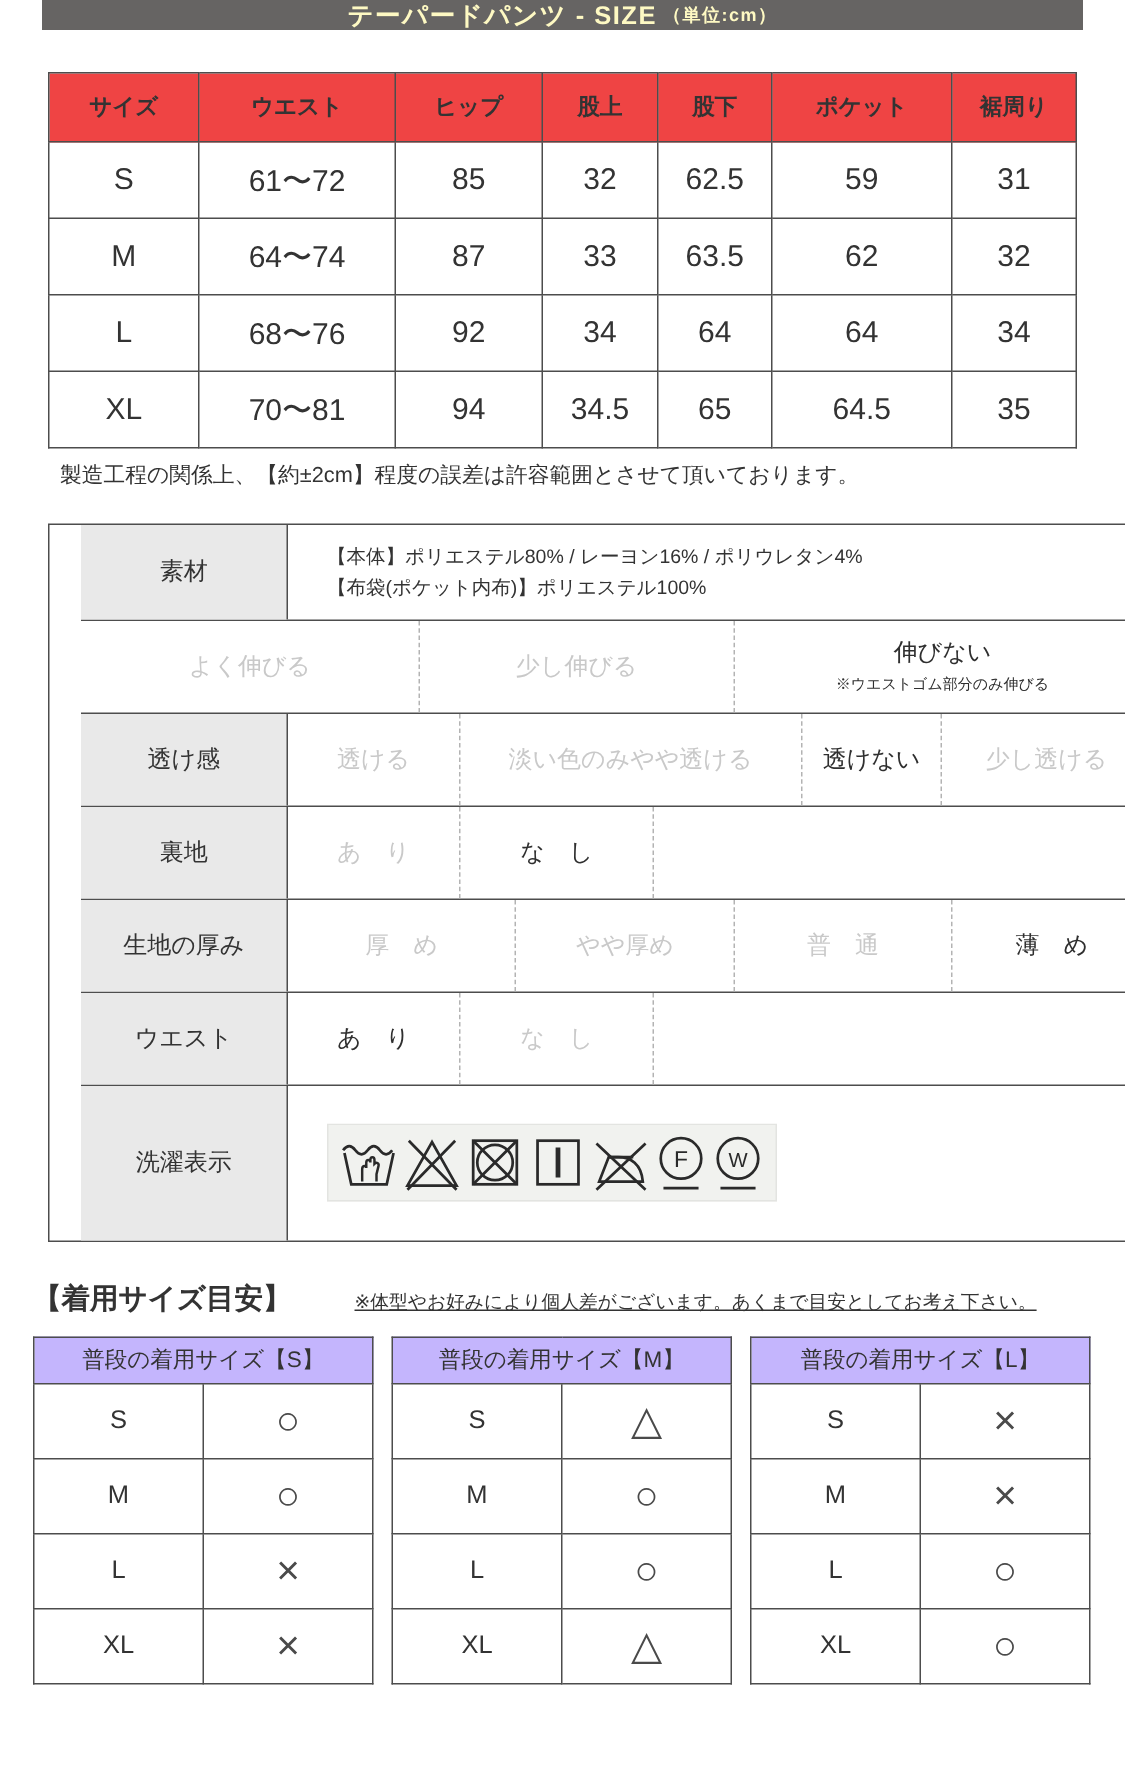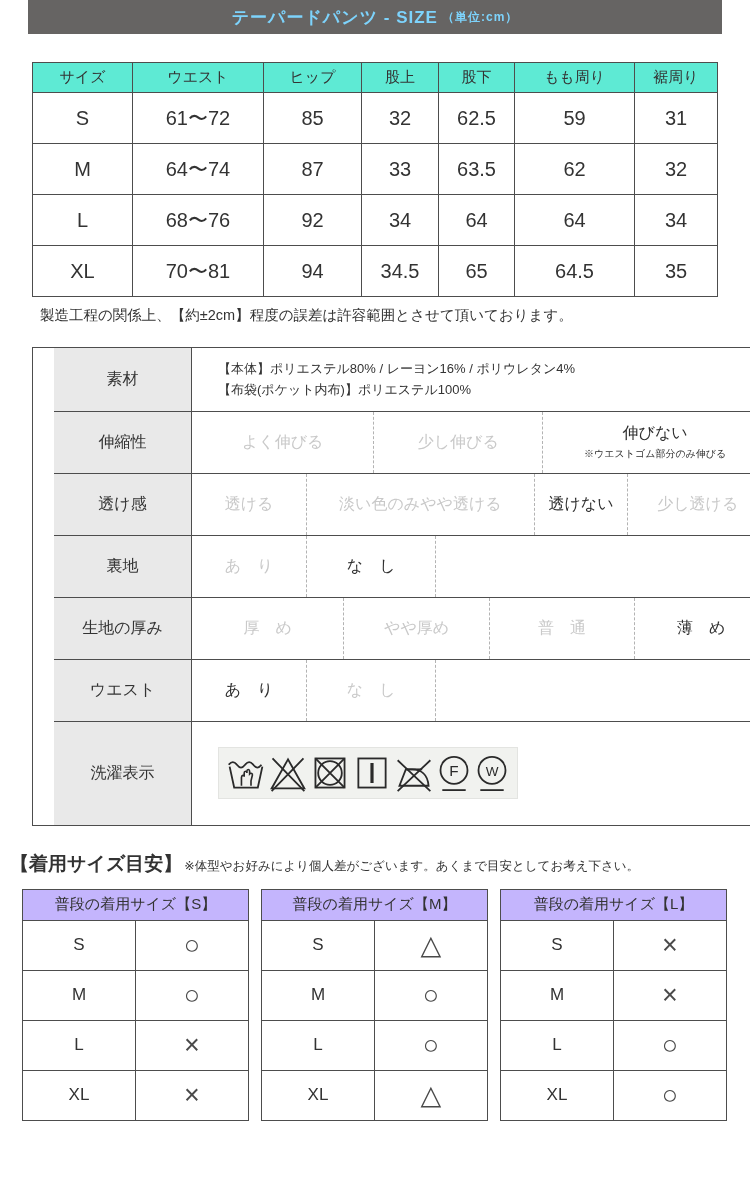--- a/index.html
+++ b/index.html
@@ -11,9 +11,9 @@
   }
   
   .header-bar {
-    margin: 0 28px; height: 34px; background: #666463;
+    margin: 0 28px; height: 20px; background: #666463;
     display: flex; align-items: center; justify-content: center;
-    color: #7dd3fc; letter-spacing: 1px;
+    color: #fef9c3; letter-spacing: 1px;
   }
   .header-bar .t { font-size: 17px; font-weight: bold; }
   .header-bar .u { font-size: 12px; font-weight: bold; margin-left: 4px; }

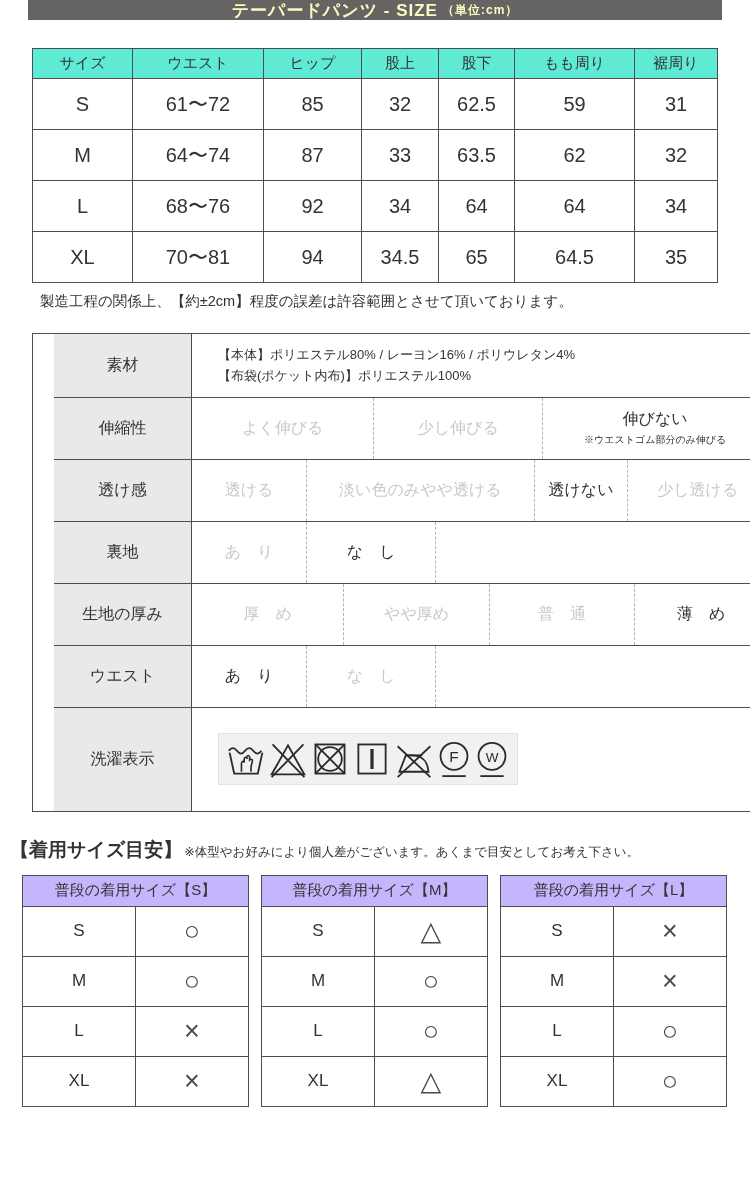--- a/index.html
+++ b/index.html
@@ -24,7 +24,7 @@
   .size-table th, .size-table td {
     border: 1px solid #4d4d4d; text-align: center; vertical-align: middle;
   }
-  .size-table th { height: 30px; background: #5eead4; font-size: 15px; font-weight: normal; }
+  .size-table th { height: 46px; background: #ef4444; font-size: 15px; font-weight: bold; }
   .size-table td { height: 51px; font-size: 20px; }
 
   .notes { margin: 8px 0 0 40px; font-size: 14.5px; line-height: 1.42; color: #333; }

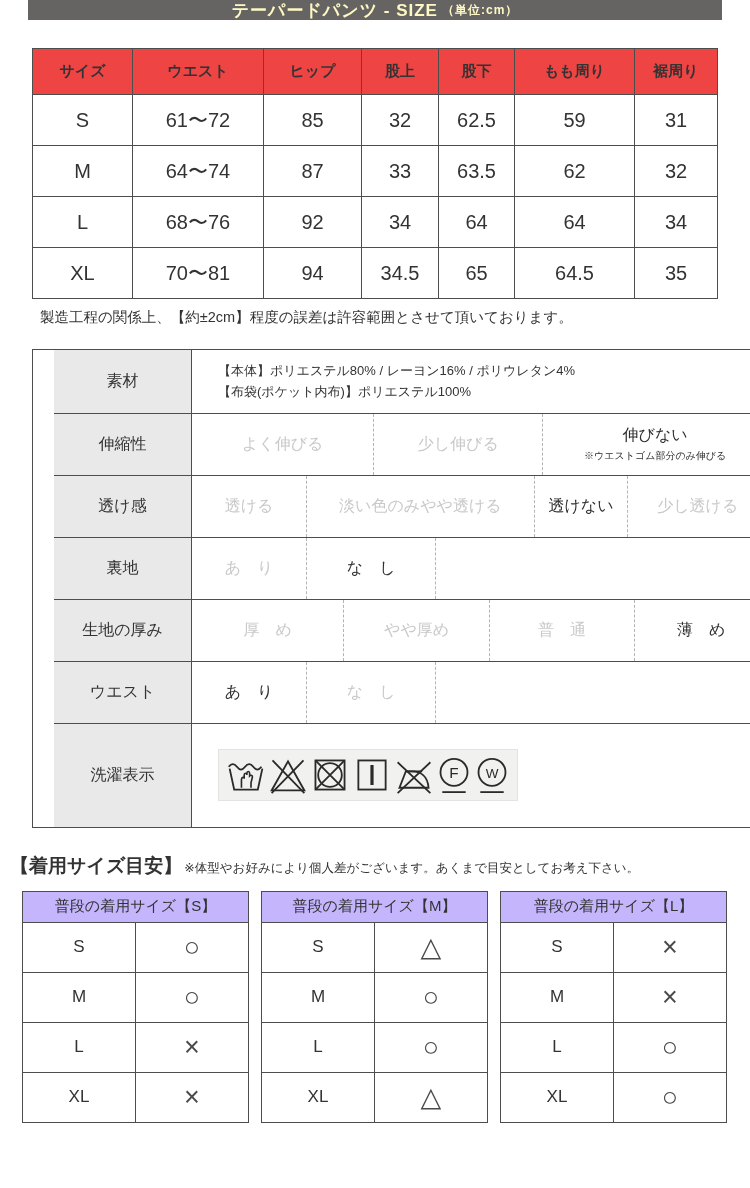--- a/index.html
+++ b/index.html
@@ -97,7 +97,7 @@
       <th>ヒップ</th>
       <th>股上</th>
       <th>股下</th>
-      <th>もも周り</th>
+      <th>ポケット</th>
       <th>裾周り</th>
     </tr>
   </thead>

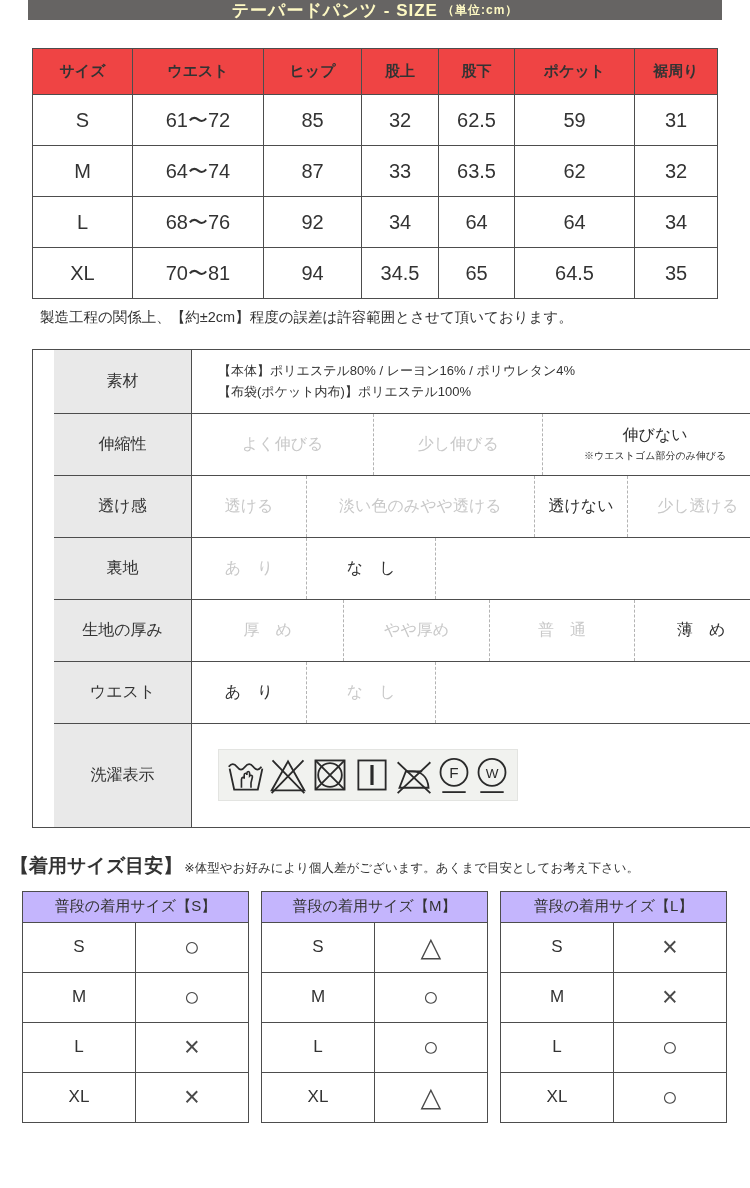--- a/index.html
+++ b/index.html
@@ -158,7 +158,6 @@
   </div>
 
   <div class="spec-row" style="height:62px">
-    <div class="spec-label">伸縮性</div>
     <div class="spec-content">
       <div class="opt off" style="width:31.7%">よく伸びる</div>
       <div class="opt off" style="width:29.4%">少し伸びる</div>

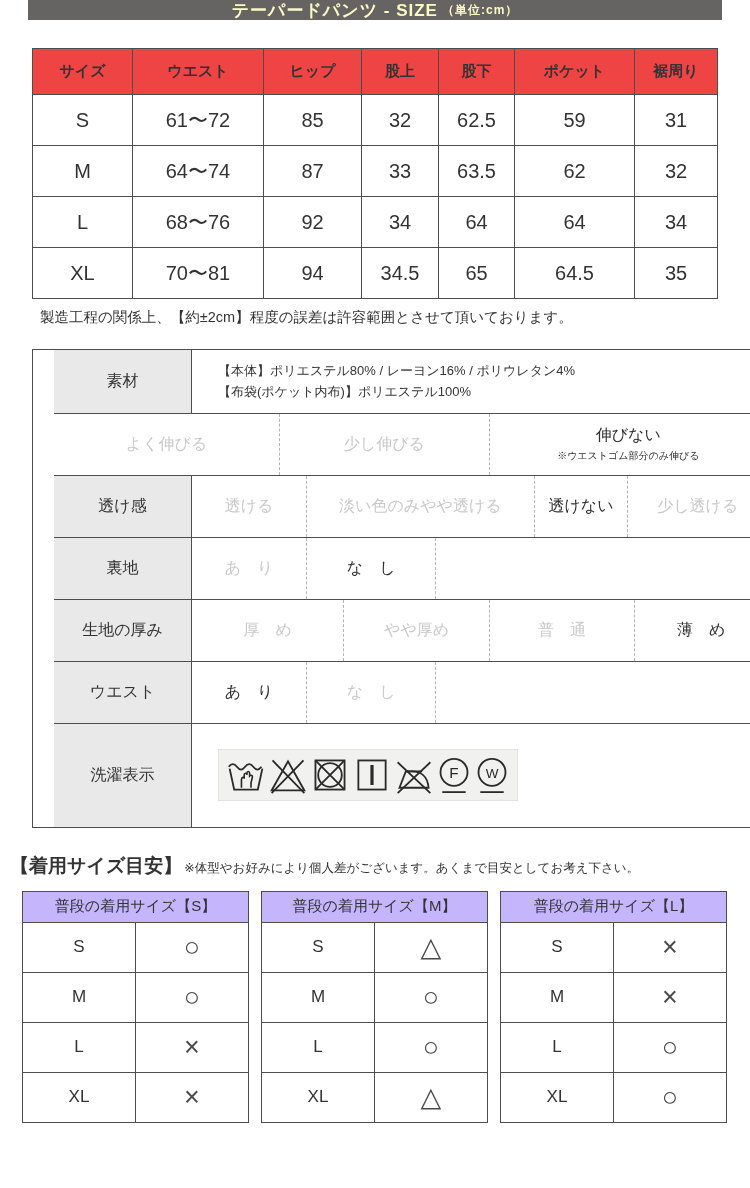--- a/index.html
+++ b/index.html
@@ -61,7 +61,7 @@
   .wash-strip svg { display: block; }
 
   
-  .fit-title { margin: 25px 0 0 10px; display: flex; align-items: baseline; }
+  .fit-title { margin: 25px 0 0 22px; display: flex; align-items: baseline; gap: 40px; }
   .fit-title .tt { font-size: 19px; font-weight: bold; color: #333; }
   .fit-title .nn { font-size: 12.5px; color: #333; margin-left: 2px; }
   .fit-tables { margin: 12px 22px 0; display: flex; gap: 12px; }

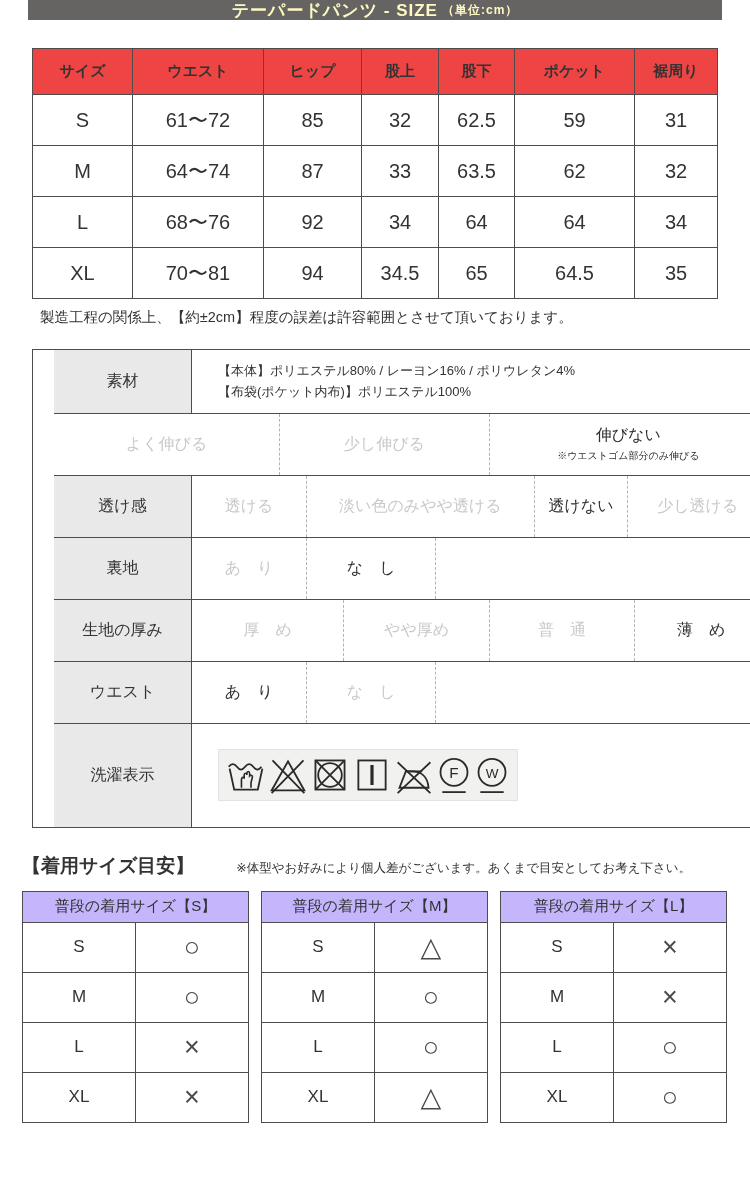--- a/index.html
+++ b/index.html
@@ -63,7 +63,7 @@
   
   .fit-title { margin: 25px 0 0 22px; display: flex; align-items: baseline; gap: 40px; }
   .fit-title .tt { font-size: 19px; font-weight: bold; color: #333; }
-  .fit-title .nn { font-size: 12.5px; color: #333; margin-left: 2px; }
+  .fit-title .nn { font-size: 12.5px; color: #333; margin-left: 2px; text-decoration: underline; }
   .fit-tables { margin: 12px 22px 0; display: flex; gap: 12px; }
   .fit-table { width: 227px; table-layout: fixed; }
   .fit-table th, .fit-table td { border: 1px solid #4d4d4d; text-align: center; vertical-align: middle; }

